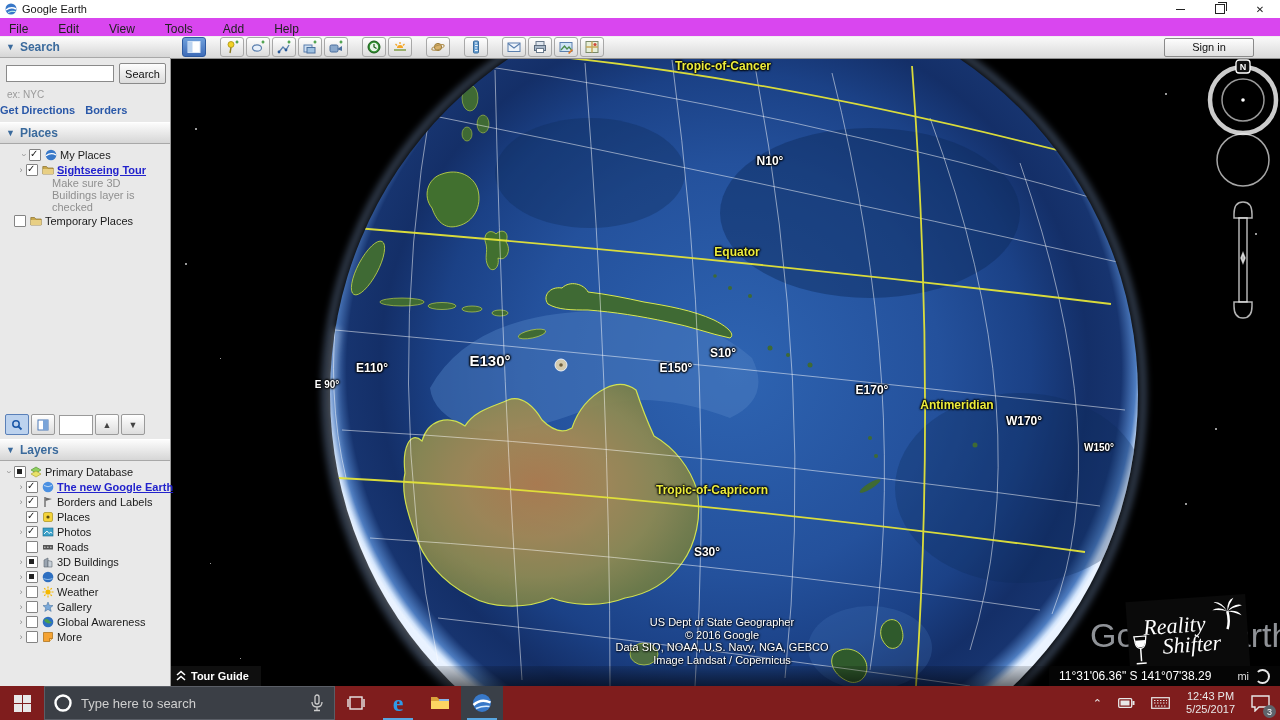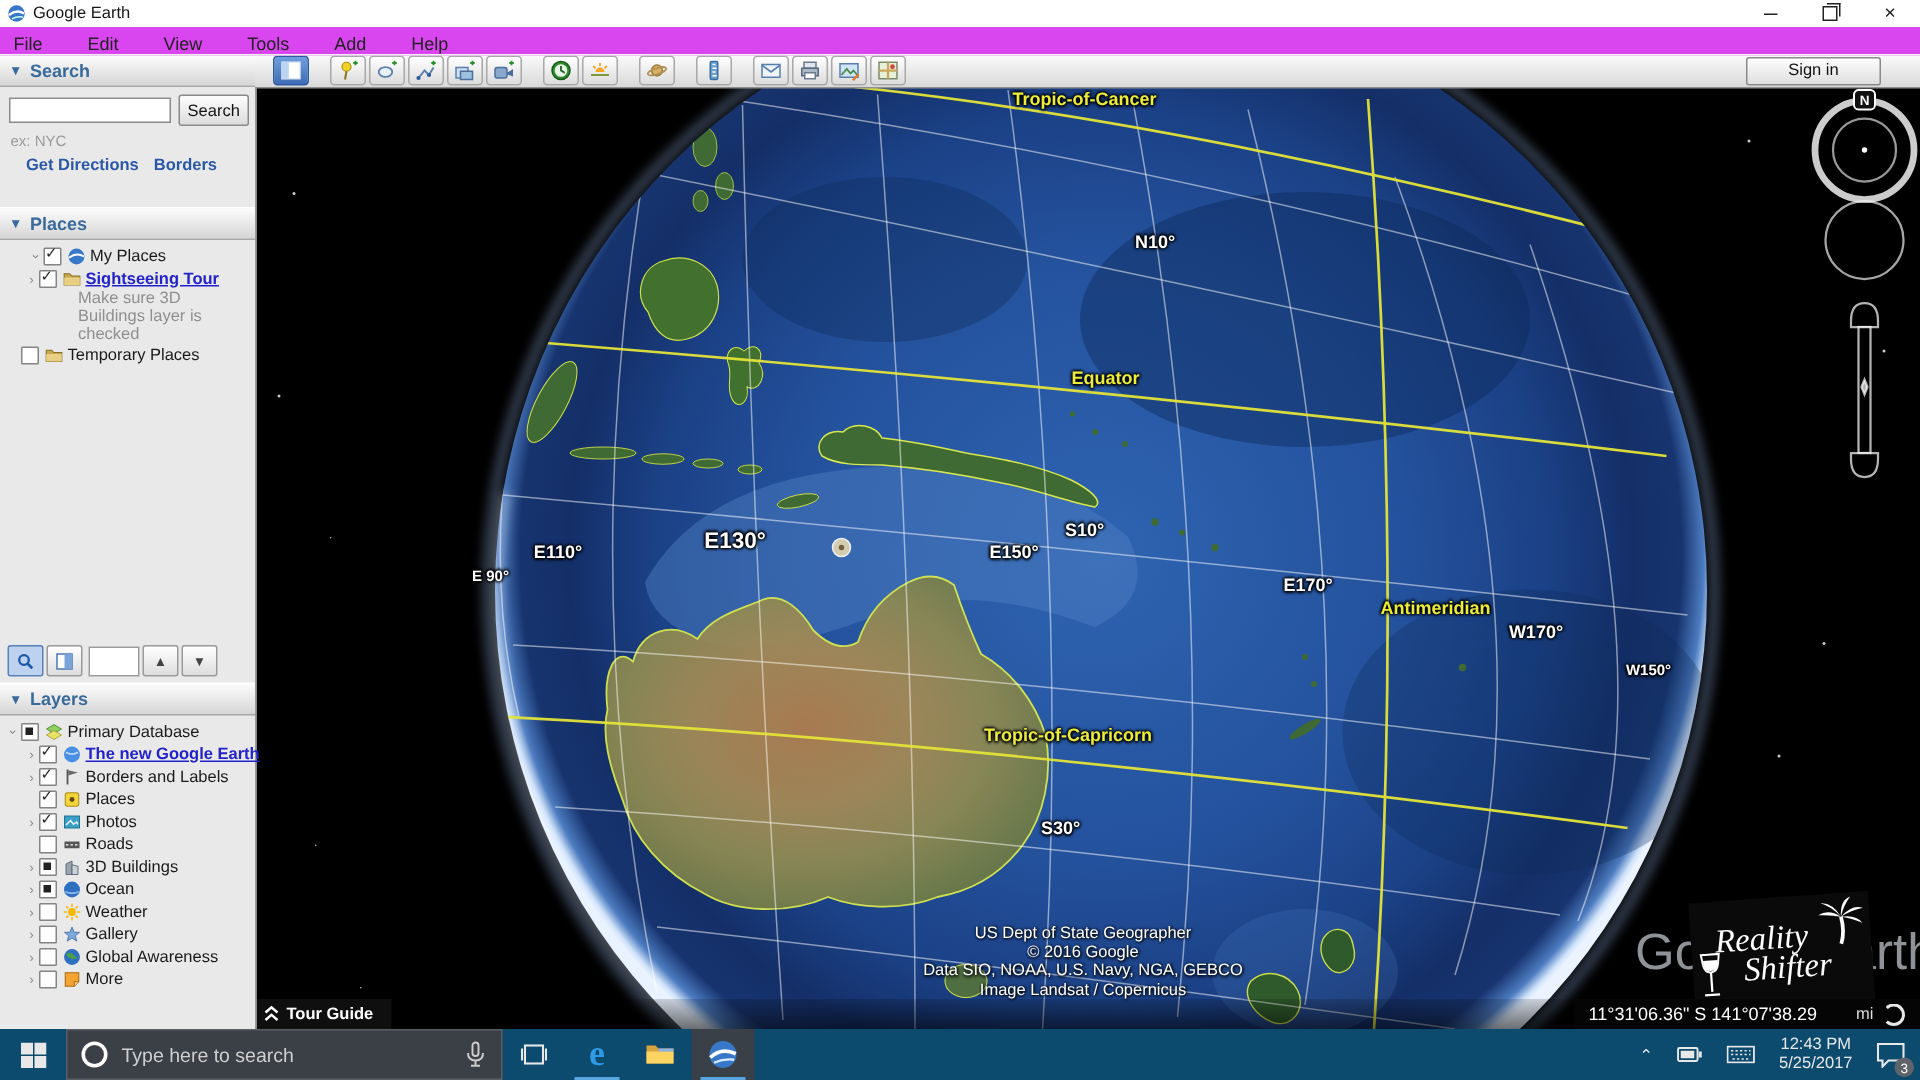--- a/index.html
+++ b/index.html
@@ -31,7 +31,7 @@
   #search-input{width:102px;height:15px;border:1px solid #8a8a8a;background:#fff;font-size:11px;padding:0 2px;}
   #search-btn{margin-left:5px;width:46px;height:19px;border:1px solid #8a8a8a;border-radius:2px;background:linear-gradient(#fdfdfd,#dcdcdc);font-size:11px;color:#111;display:flex;align-items:center;justify-content:center;}
   #search-hint{color:#9a9a9a;padding:3px 0 0 7px;font-size:10px;}
-  #search-links{display:flex;justify-content:center;gap:10px;padding:4px 8px 22px 0;}
+  #search-links{display:flex;justify-content:flex-start;gap:10px;padding:4px 8px 6px 0;}
   .side-link{color:#2a58a8;font-weight:bold;font-size:11px;}
   .tree{padding:3px 0 4px 0;}
   .tree-row{display:flex;align-items:center;height:15px;}

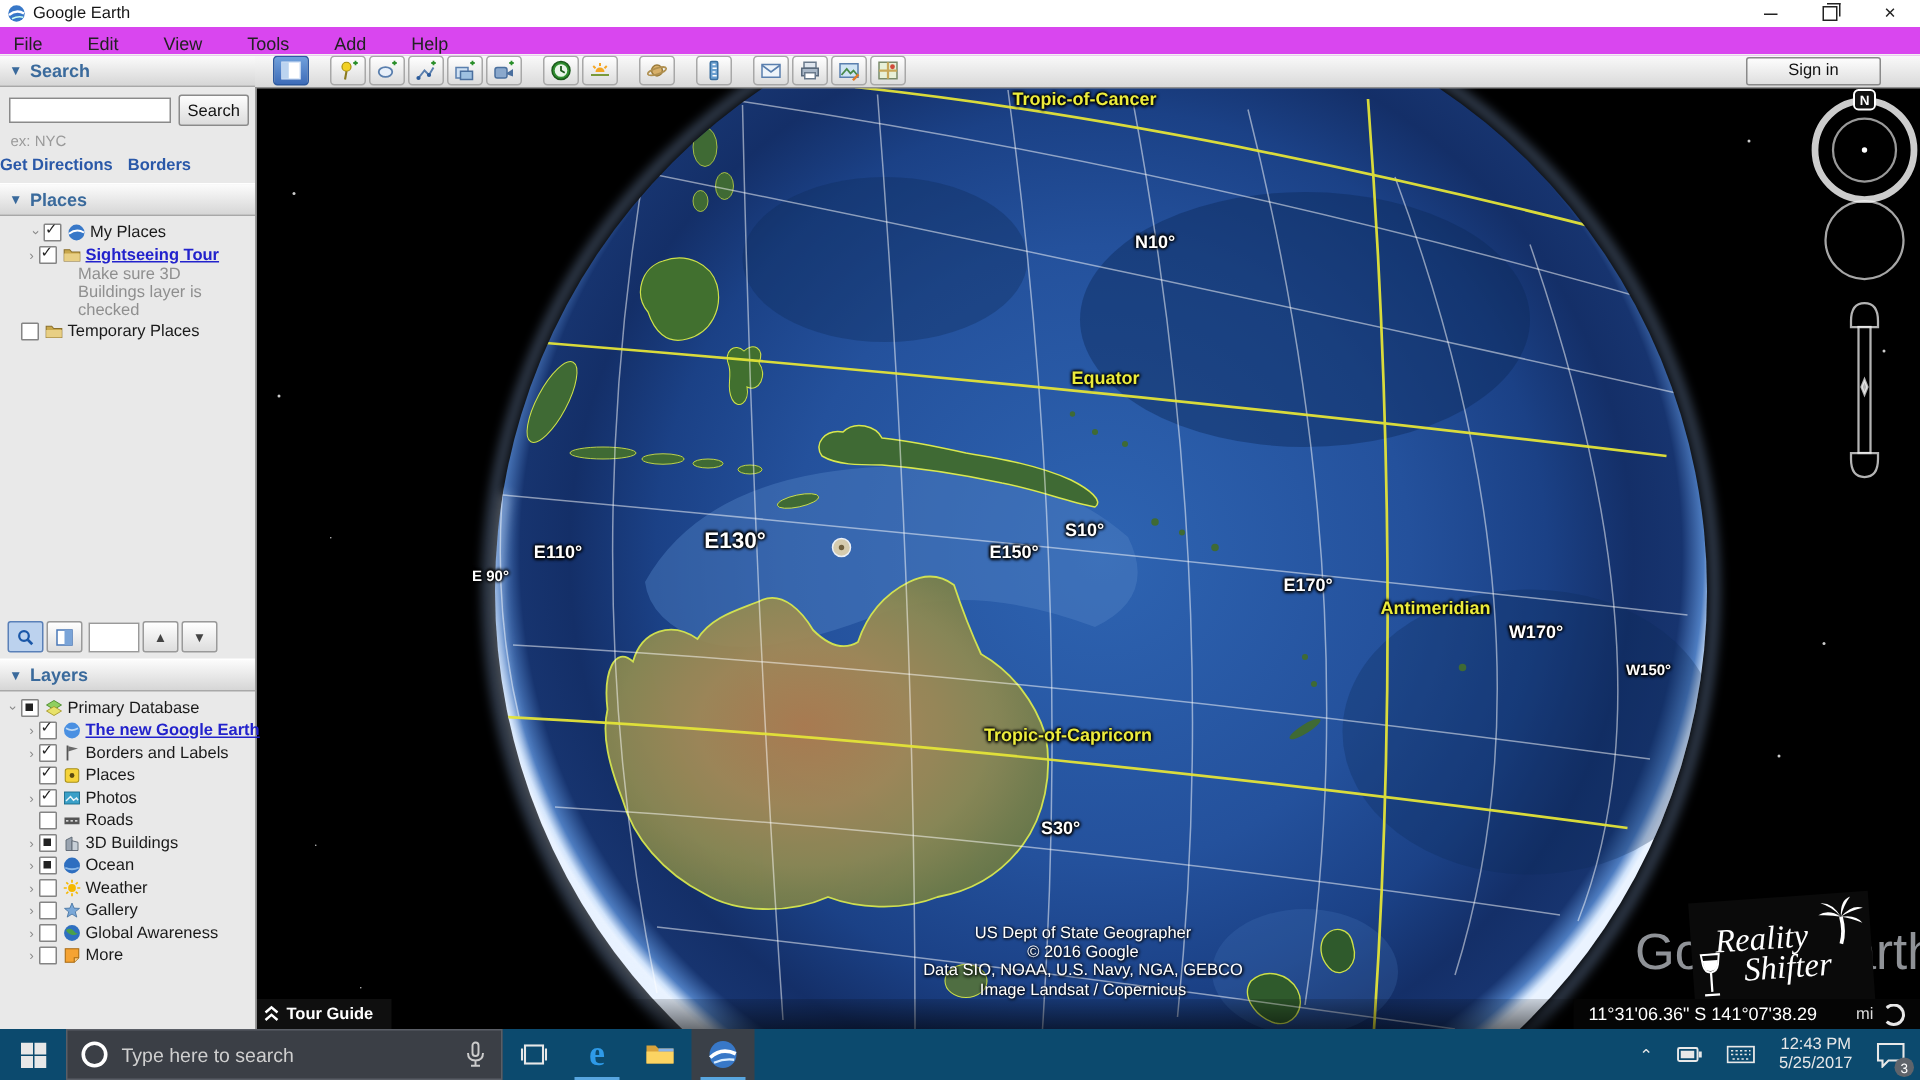--- a/index.html
+++ b/index.html
@@ -74,7 +74,7 @@
   #status-unit{font-size:11px;color:#ddd;}
   #stream-icon{width:11px;height:11px;border:2px solid #e8e8e8;border-left-color:transparent;border-radius:50%;}
   
-  #taskbar{position:absolute;left:0;top:686px;width:1280px;height:34px;background:#0c4a6e;display:flex;align-items:stretch;z-index:20;}
+  #taskbar{position:absolute;left:0;top:686px;width:1280px;height:34px;background:#7f1d1d;display:flex;align-items:stretch;z-index:20;}
   #start-btn{width:44px;display:flex;align-items:center;justify-content:center;}
   #tb-search{width:289px;background:#3b3f46;border:1px solid #5a5e66;display:flex;align-items:center;margin:0;}
   #cortana-circle{margin:0 8px 0 8px;}

